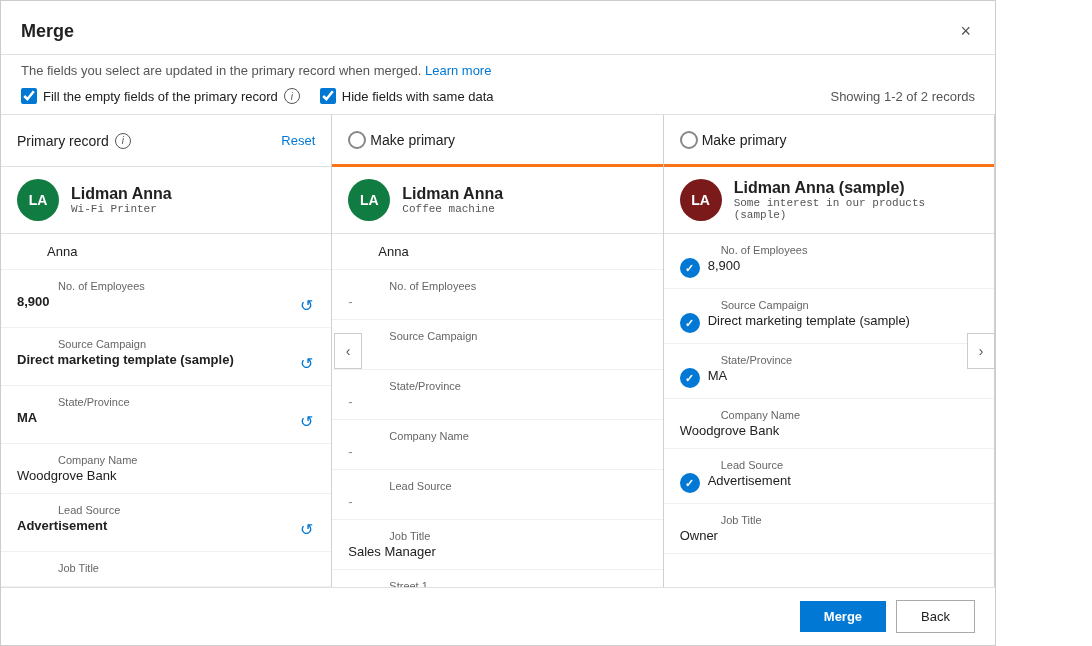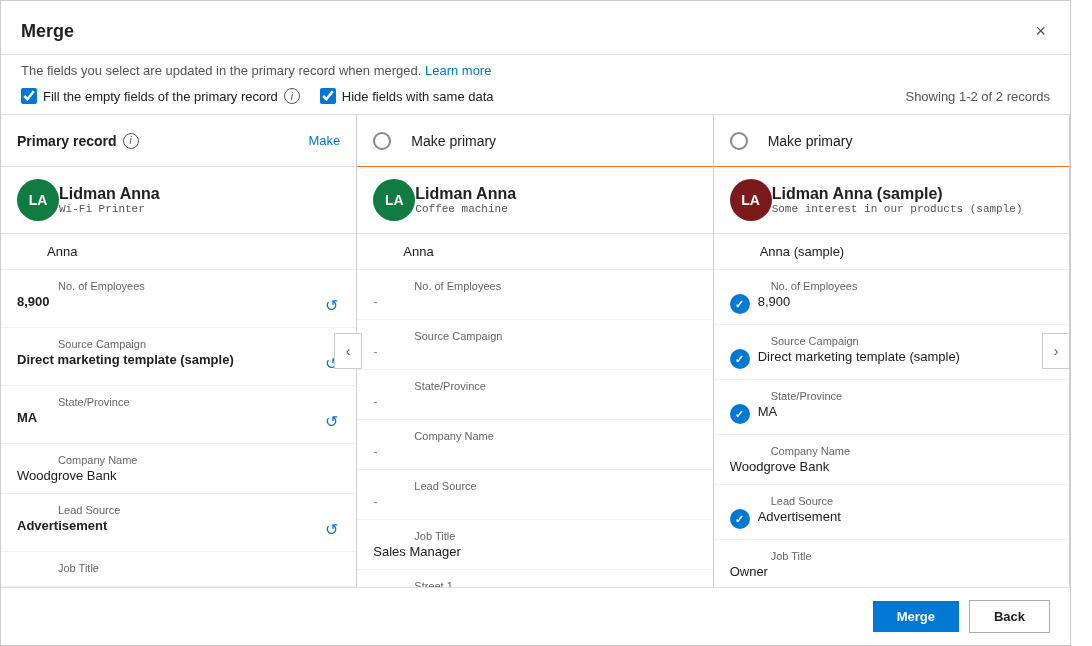--- a/index.html
+++ b/index.html
@@ -5,7 +5,7 @@
     * { box-sizing: border-box; margin: 0; padding: 0; }
     body { font-family: 'Segoe UI', sans-serif; font-size: 13px; color: #212121; background: #fff; width: 1092px; height: 646px; overflow: hidden; }
 
-    .dialog { width: 1071px; height: 646px; background: #fff; display: flex; flex-direction: column; border: 1px solid #ccc; }
+    .dialog { width: 996px; height: 646px; background: #fff; display: flex; flex-direction: column; border: 1px solid #ccc; }
 
     .dialog-header { display: flex; align-items: center; justify-content: space-between; padding: 16px 20px 8px 20px; border-bottom: 1px solid #e0e0e0; }
     .dialog-title { font-size: 18px; font-weight: 600; color: #212121; }

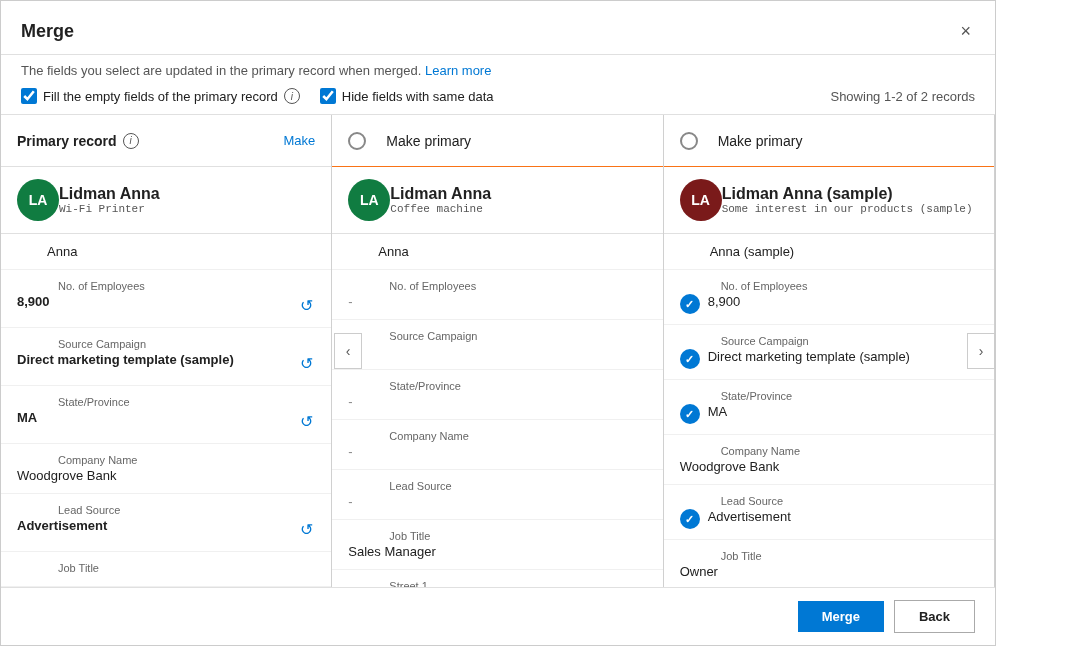--- a/index.html
+++ b/index.html
@@ -29,7 +29,7 @@
     .col-header { padding: 12px 16px; border-bottom: 1px solid #f97316; display: flex; align-items: center; gap: 20px; min-height: 52px; }
     .col-header-primary { padding: 12px 16px; border-bottom: 1px solid #e0e0e0; display: flex; align-items: center; justify-content: space-between; min-height: 52px; }
     .primary-label-row { display: flex; align-items: center; gap: 6px; }
-    .primary-label { font-size: 14px; color: #212121; font-weight: 700; }
+    .primary-label { font-size: 14px; color: #212121; font-weight: 400; }
     .reset-link { color: #0078d4; text-decoration: none; font-size: 13px; cursor: pointer; background: none; border: none; }
 
     .radio-circle { width: 18px; height: 18px; border-radius: 50%; border: 2px solid #888; display: inline-block; flex-shrink: 0; }

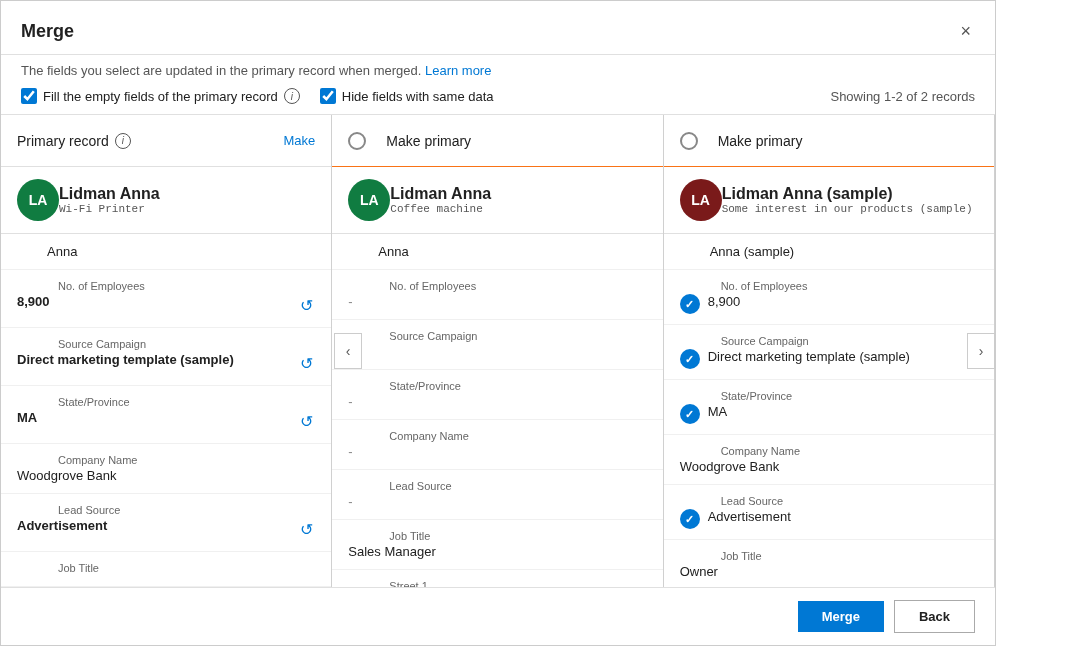--- a/index.html
+++ b/index.html
@@ -111,7 +111,7 @@
           <span class="primary-label">Primary record</span>
           <span class="info-icon">i</span>
         </div>
-        <button class="reset-link">Make</button>
+        <button class="reset-link">Reset</button>
       </div>
       <div class="record-info">
         <div class="avatar avatar-green">LA</div>

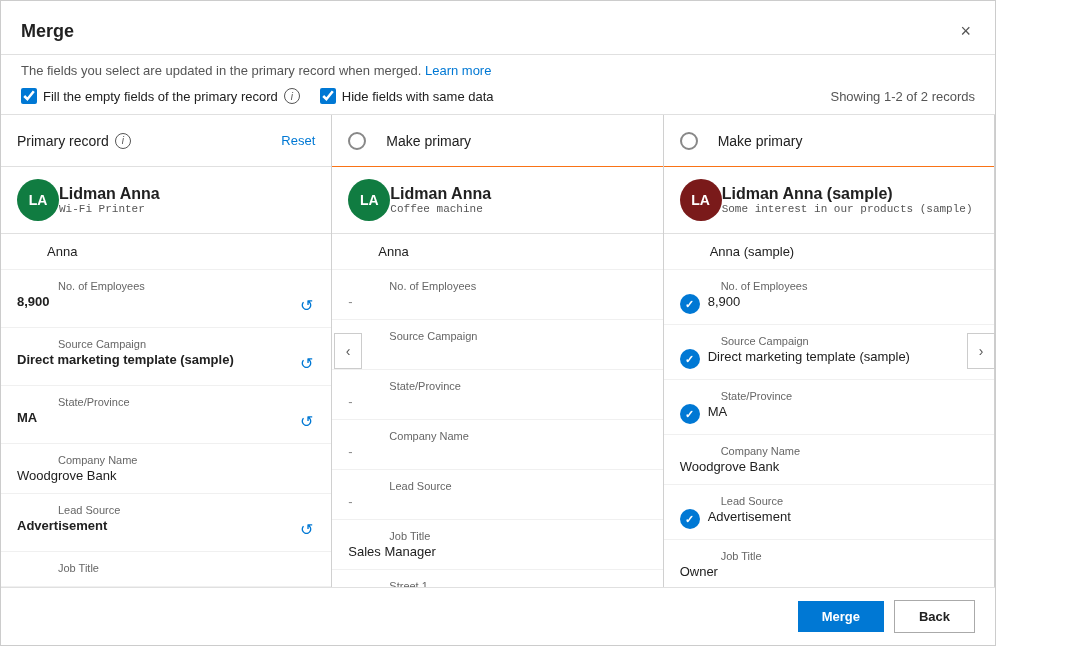--- a/index.html
+++ b/index.html
@@ -26,7 +26,7 @@
     .column { flex: 1; border-right: 1px solid #d0d0d0; overflow-y: auto; overflow-x: hidden; display: flex; flex-direction: column; }
     .column:last-child { border-right: none; }
 
-    .col-header { padding: 12px 16px; border-bottom: 1px solid #f97316; display: flex; align-items: center; gap: 20px; min-height: 52px; }
+    .col-header { padding: 12px 16px; border-bottom: 3px solid #f97316; display: flex; align-items: center; gap: 4px; min-height: 52px; }
     .col-header-primary { padding: 12px 16px; border-bottom: 1px solid #e0e0e0; display: flex; align-items: center; justify-content: space-between; min-height: 52px; }
     .primary-label-row { display: flex; align-items: center; gap: 6px; }
     .primary-label { font-size: 14px; color: #212121; font-weight: 400; }

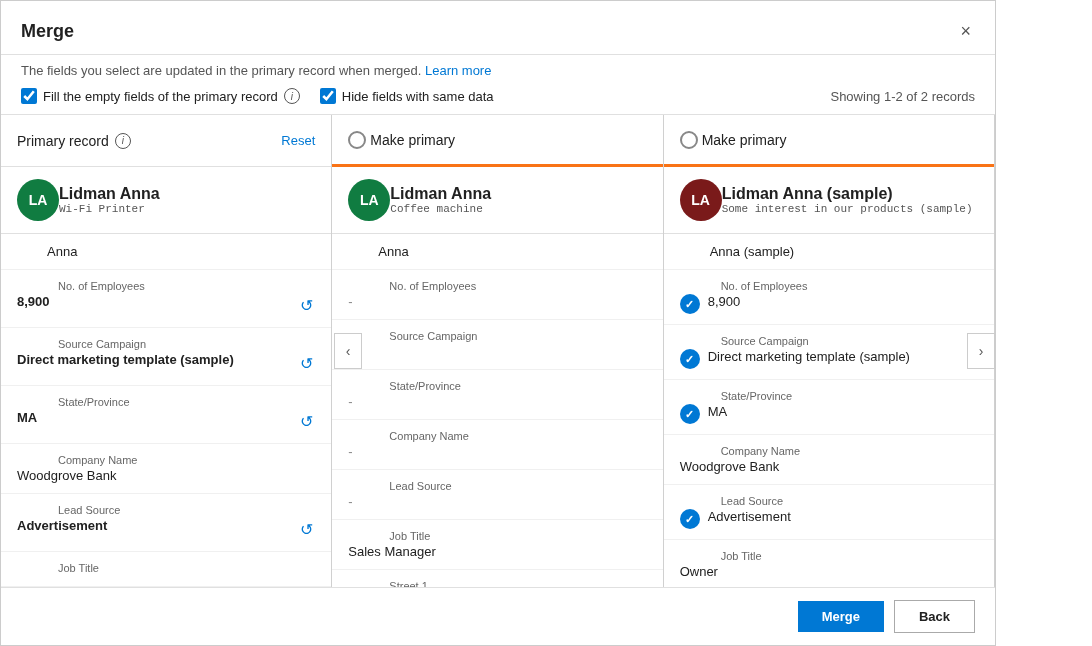--- a/index.html
+++ b/index.html
@@ -40,7 +40,7 @@
     .avatar-green { background-color: #107c41; }
     .avatar-dark-red { background-color: #7a1a1a; }
 
-    .record-info { display: flex; align-items: center; gap: 0; padding: 12px 16px; border-bottom: 1px solid #e0e0e0; }
+    .record-info { display: flex; align-items: center; gap: 12px; padding: 12px 16px; border-bottom: 1px solid #e0e0e0; }
     .record-name { font-size: 16px; font-weight: 600; color: #212121; }
     .record-subtitle { font-size: 11px; color: #555; font-family: Liberation Mono, monospace; }
 

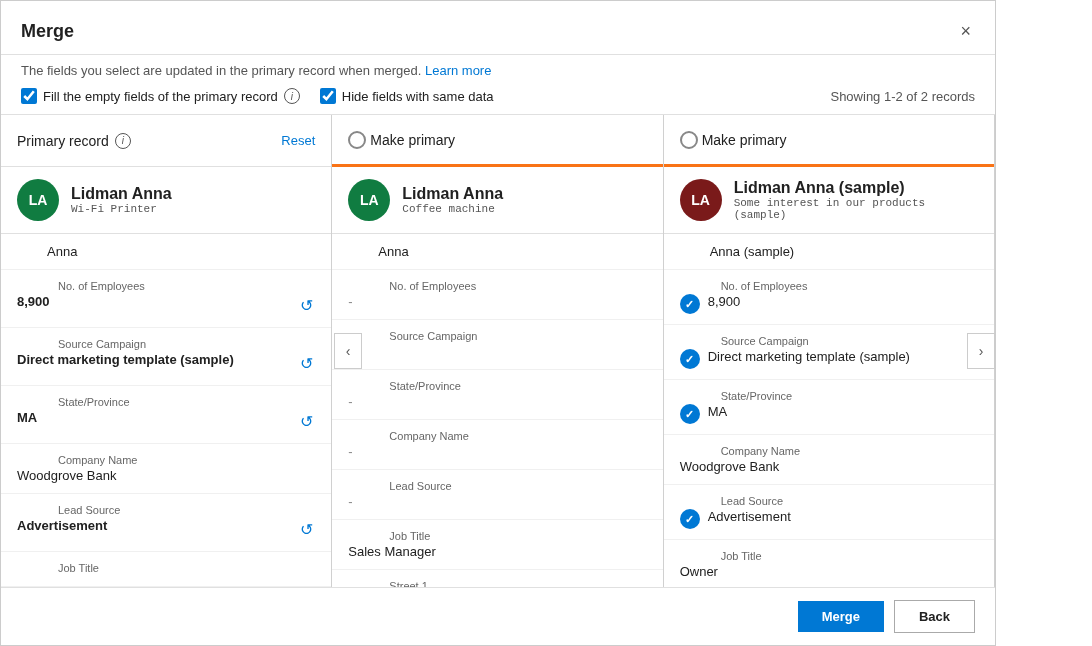--- a/index.html
+++ b/index.html
@@ -222,9 +222,6 @@
           <div class="record-subtitle">Some interest in our products (sample)</div>
         </div>
       </div>
-      <div class="name-field">
-        <span class="name-value">Anna (sample)</span>
-      </div>
       <div class="field-group">
         <div class="field-label">No. of Employees</div>
         <div class="field-with-check">

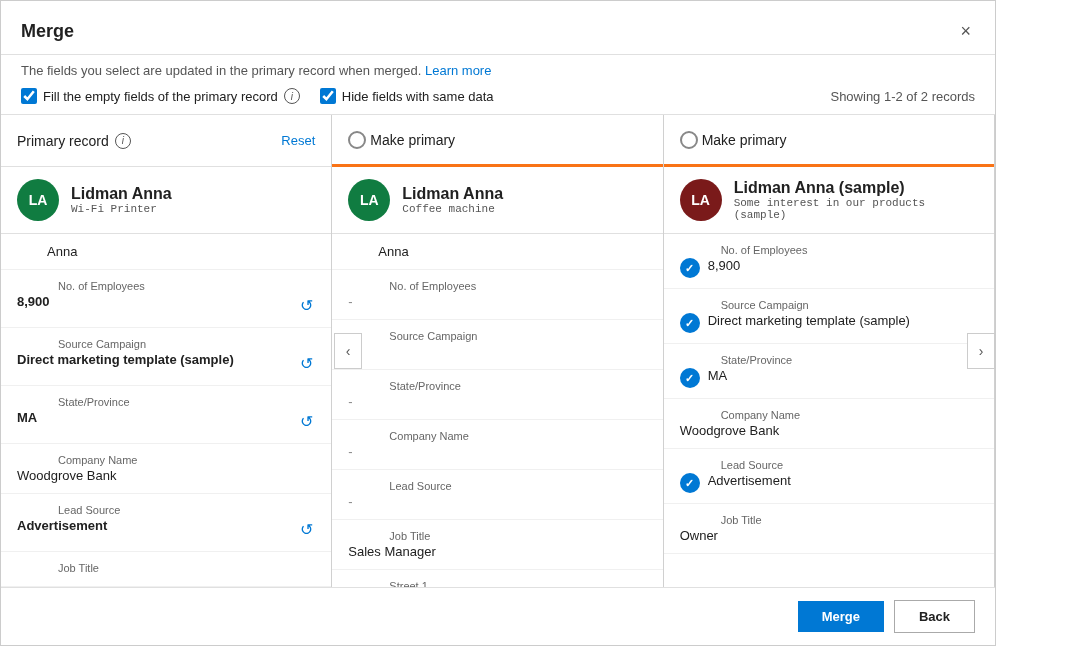--- a/index.html
+++ b/index.html
@@ -66,7 +66,7 @@
 
     .dialog-footer { display: flex; align-items: center; justify-content: flex-end; padding: 12px 20px; border-top: 1px solid #e0e0e0; gap: 10px; }
     .btn-primary { background: #0078d4; color: #fff; border: none; padding: 8px 24px; font-size: 13px; cursor: pointer; font-weight: 600; }
-    .btn-secondary { background: #fff; color: #212121; border: 1px solid #aaa; padding: 8px 24px; font-size: 13px; cursor: pointer; font-weight: 700; }
+    .btn-secondary { background: #fff; color: #212121; border: 1px solid #aaa; padding: 8px 24px; font-size: 13px; cursor: pointer; font-weight: 400; }
 
     .name-field { padding: 10px 16px; border-bottom: 1px solid #f0f0f0; }
     .name-value { font-size: 13px; color: #212121; margin-left: 30px; }

